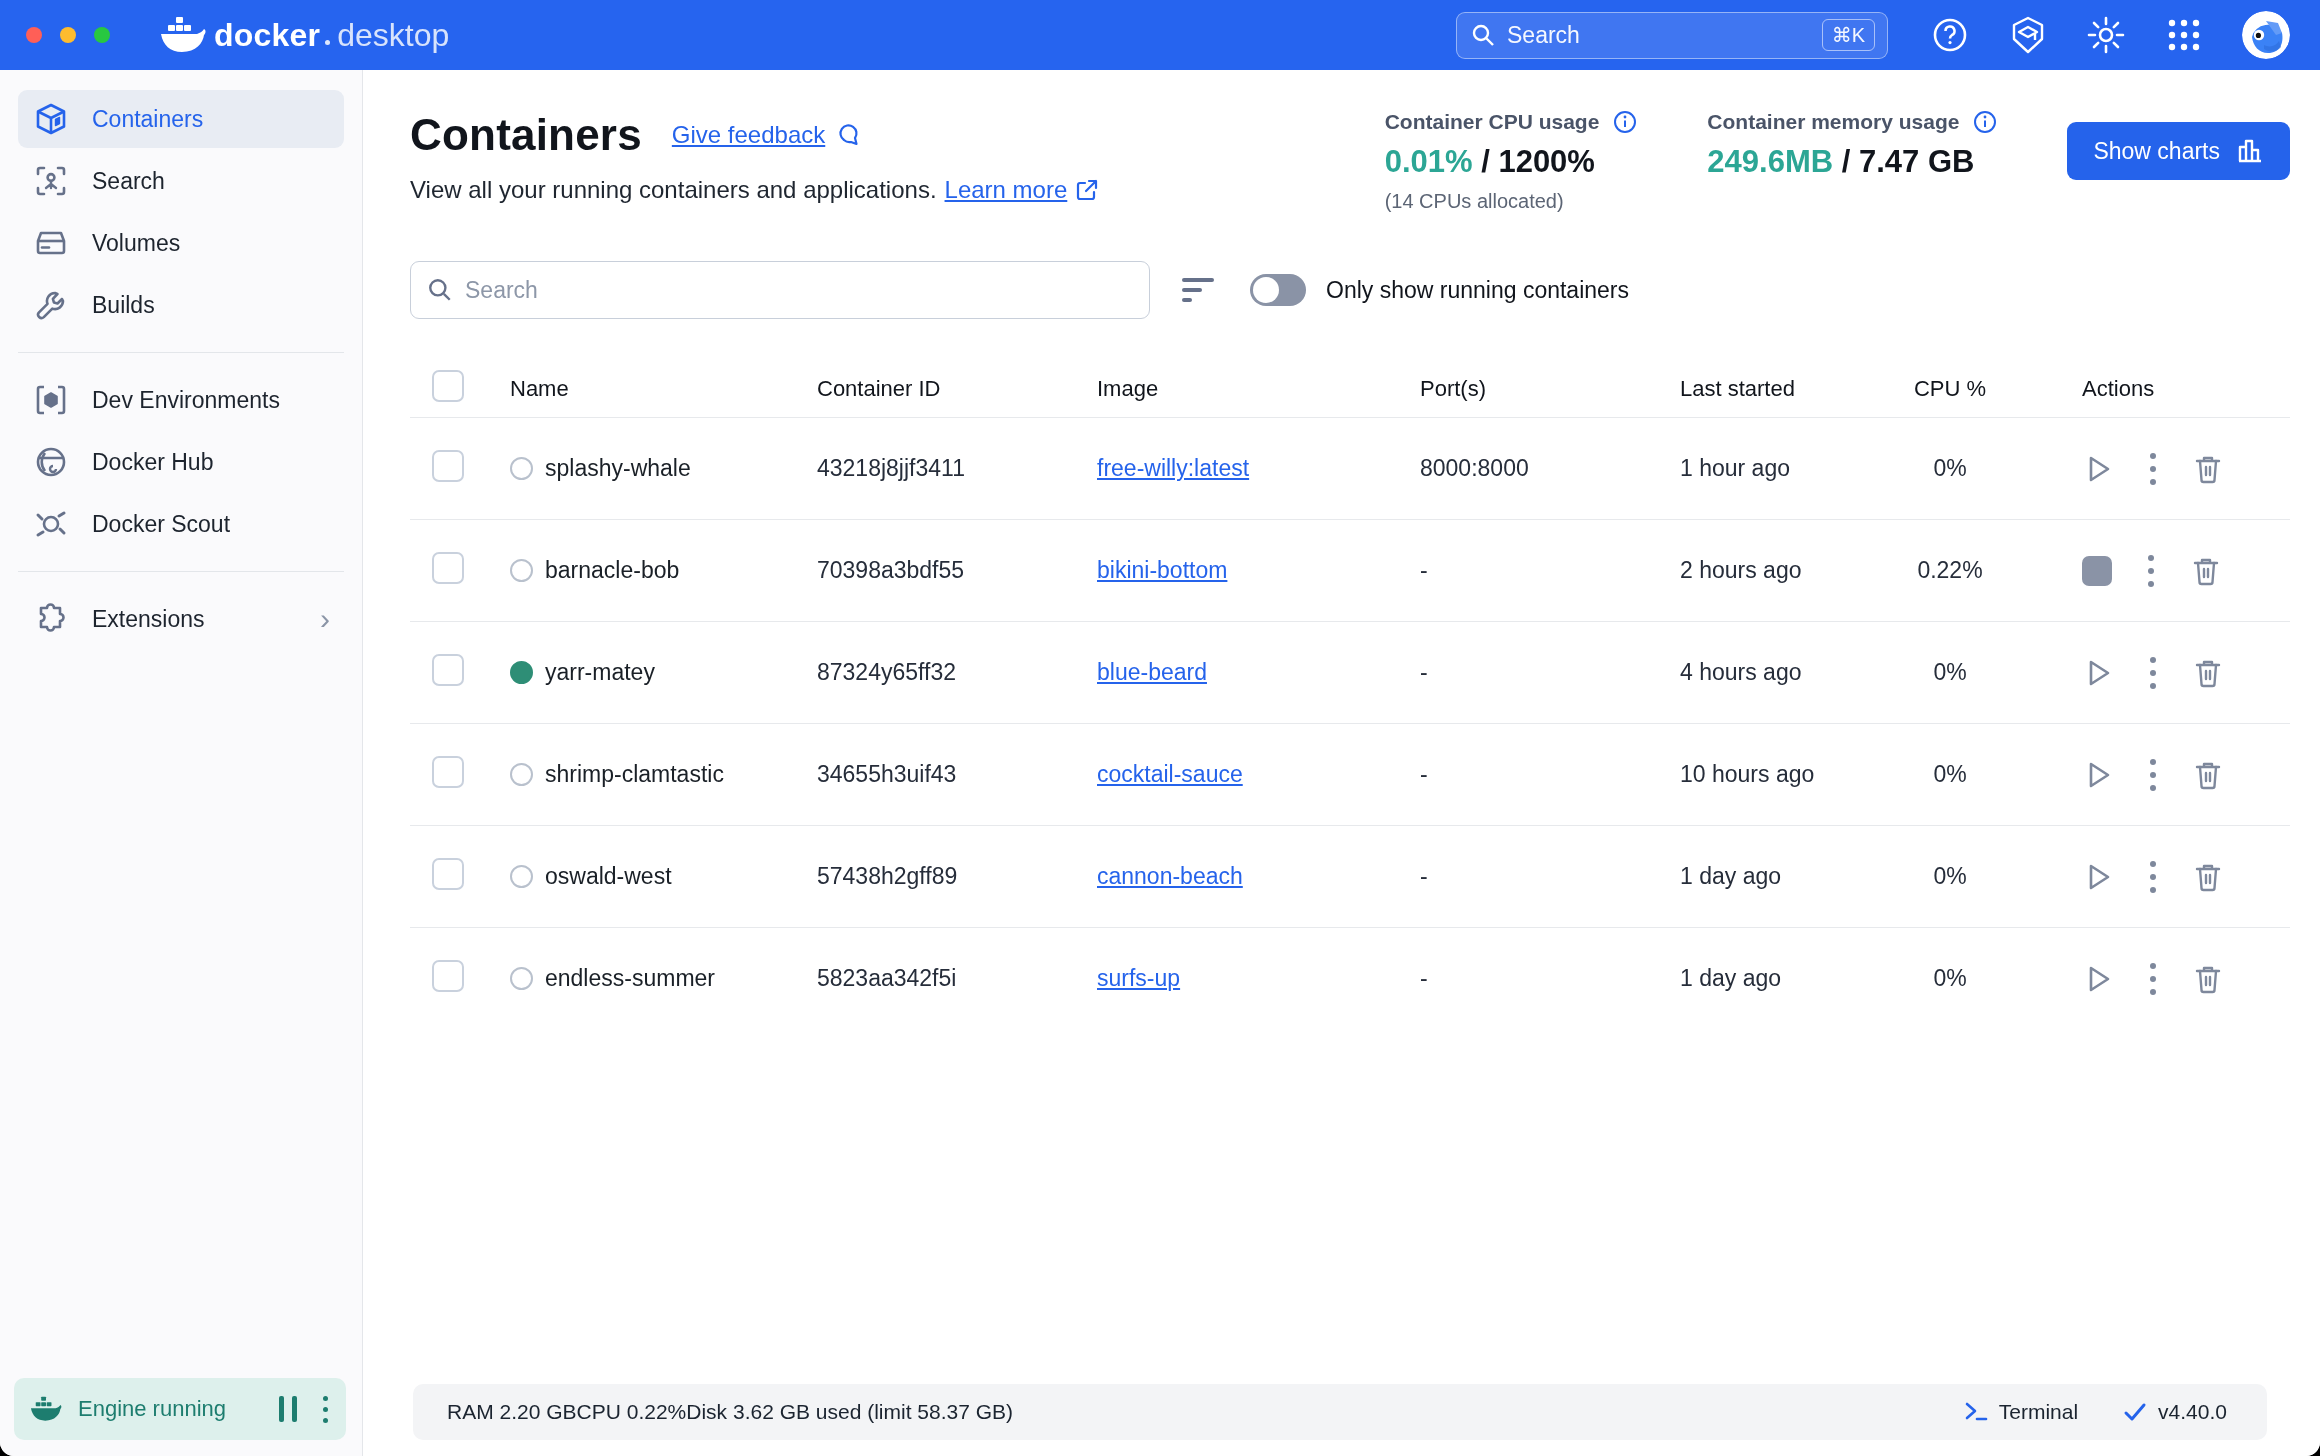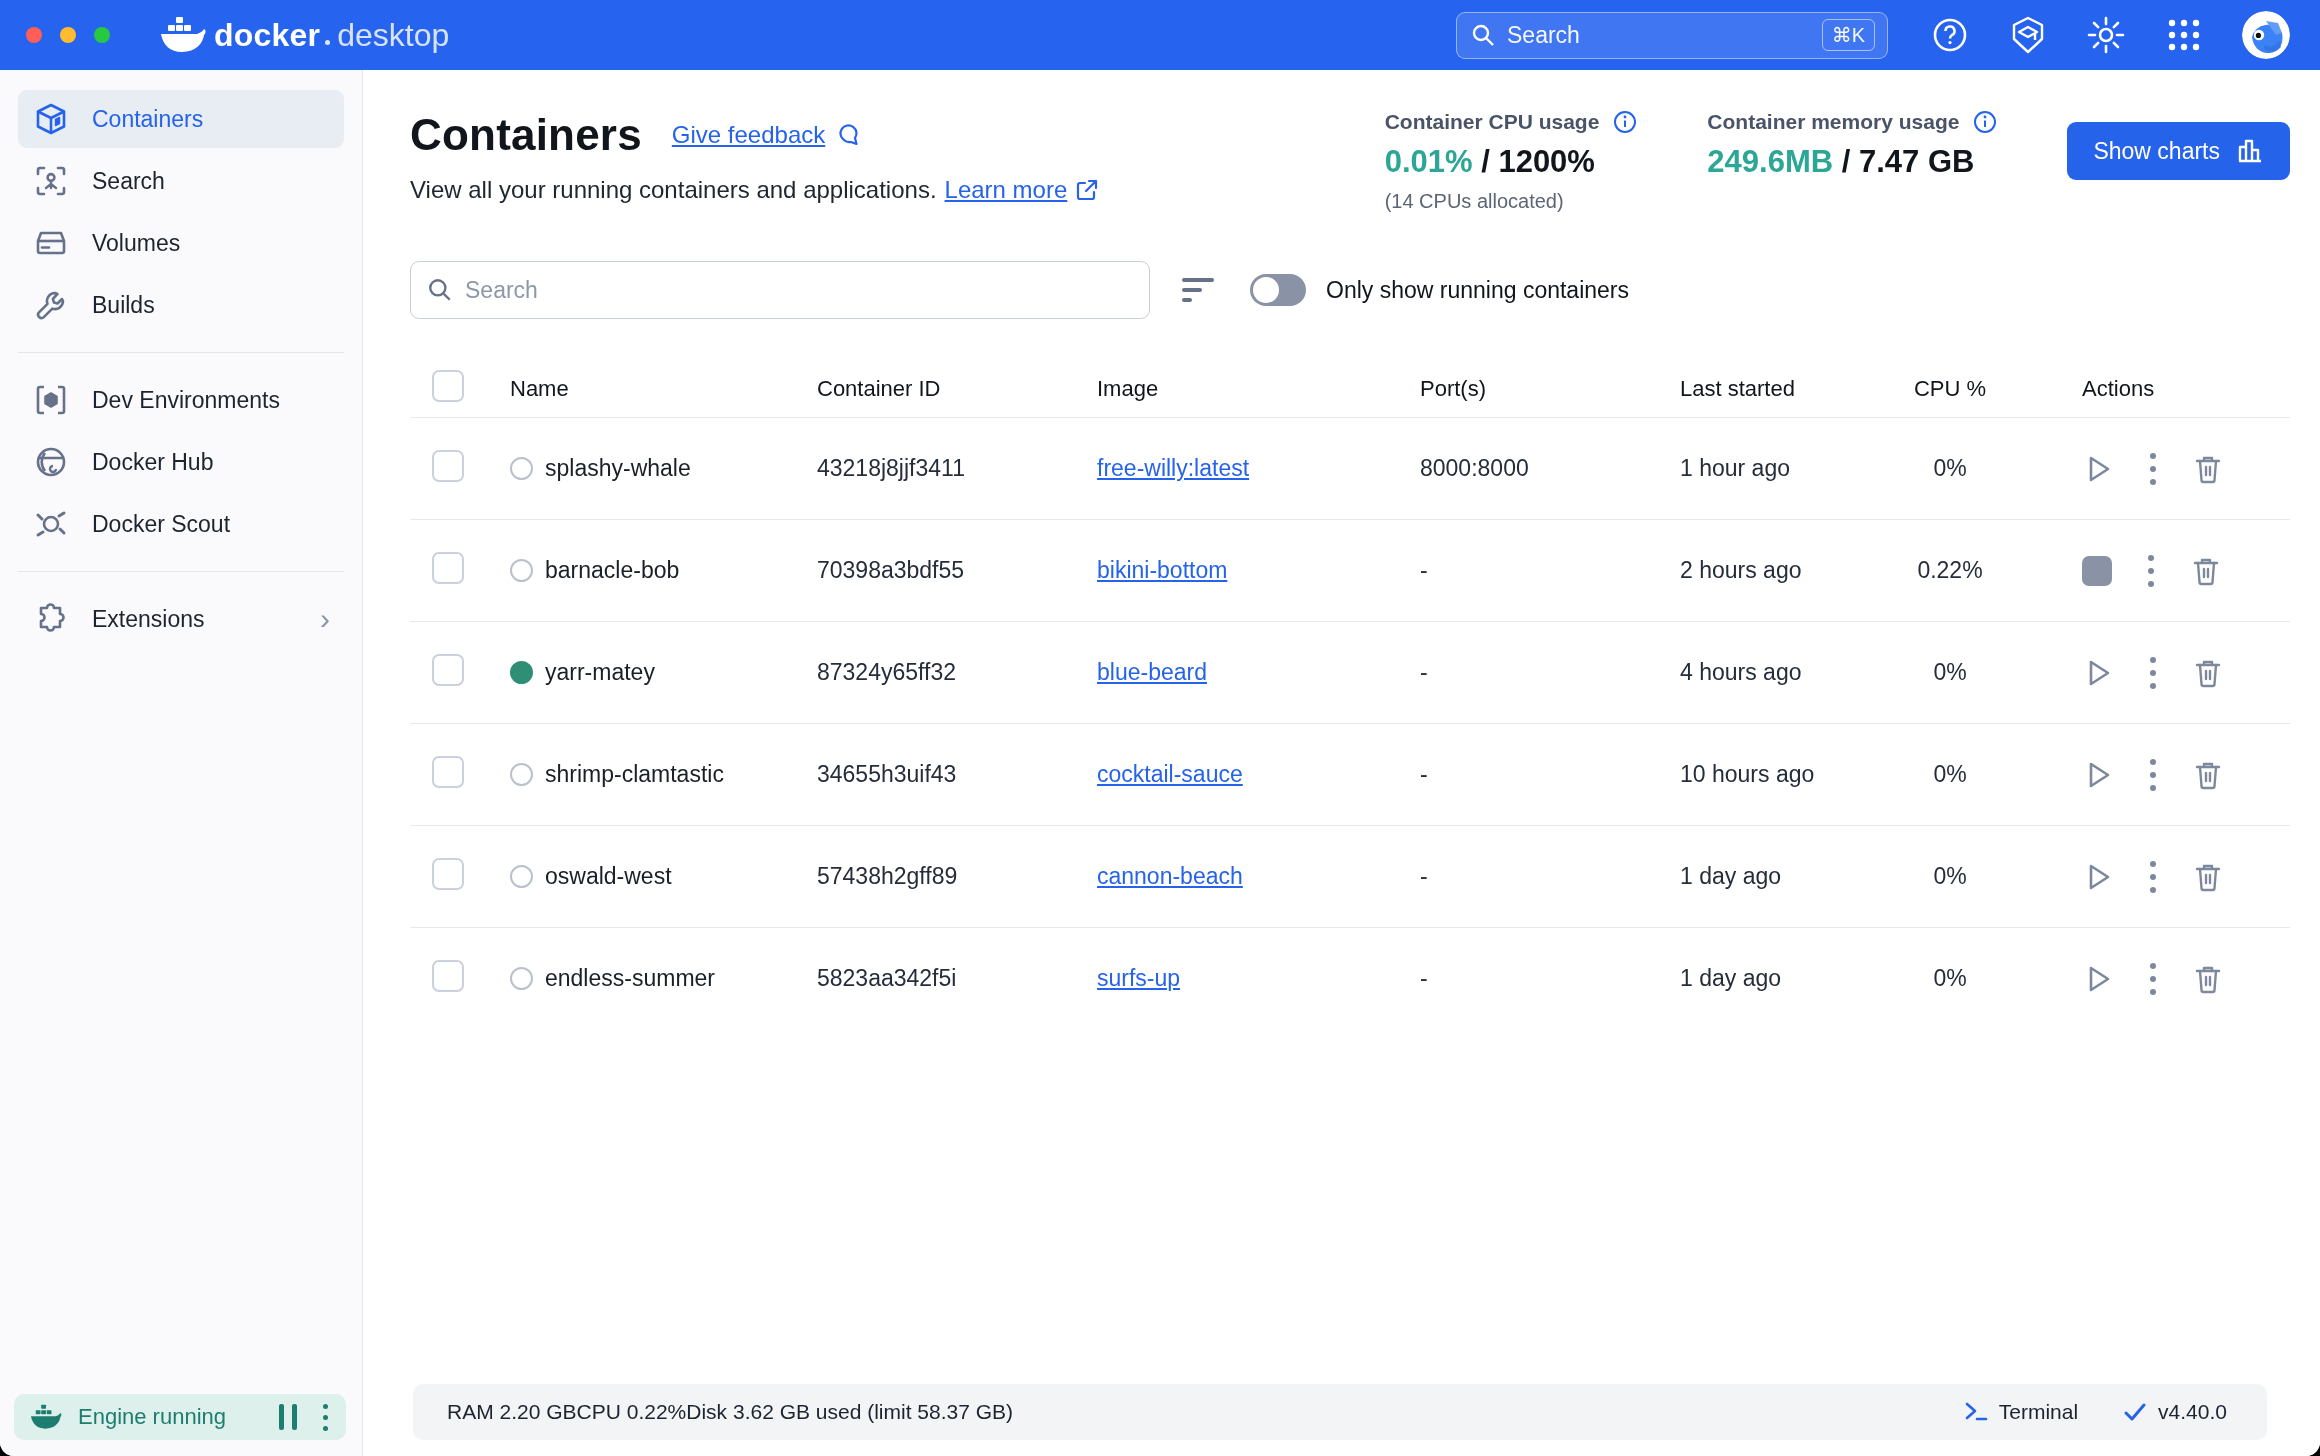--- a/index.html
+++ b/index.html
@@ -33,7 +33,7 @@
   .nav-item.active .ic { color:#2563eb; }
   .nav-div { height:1px; background:#e3e6ea; margin:16px 18px; }
   .chev { margin-left:auto; color:#8b95a7; font-size:30px; }
-  .engine-pill { margin:auto 16px 16px 14px; height:46px; background:#ddf0ec; border-radius:10px; display:flex; align-items:center; padding:0 18px 0 16px; color:#1d7d6f; }
+  .engine-pill { margin:auto 16px 16px 14px; height:62px; background:#ddf0ec; border-radius:10px; display:flex; align-items:center; padding:0 18px 0 16px; color:#1d7d6f; }
   .engine-pill svg.whale { width:32px; height:26px; }
   .engine-pill .etxt { font-size:22px; font-weight:500; margin-left:16px; }
   .pause { margin-left:auto; display:flex; gap:8px; cursor:pointer; }

